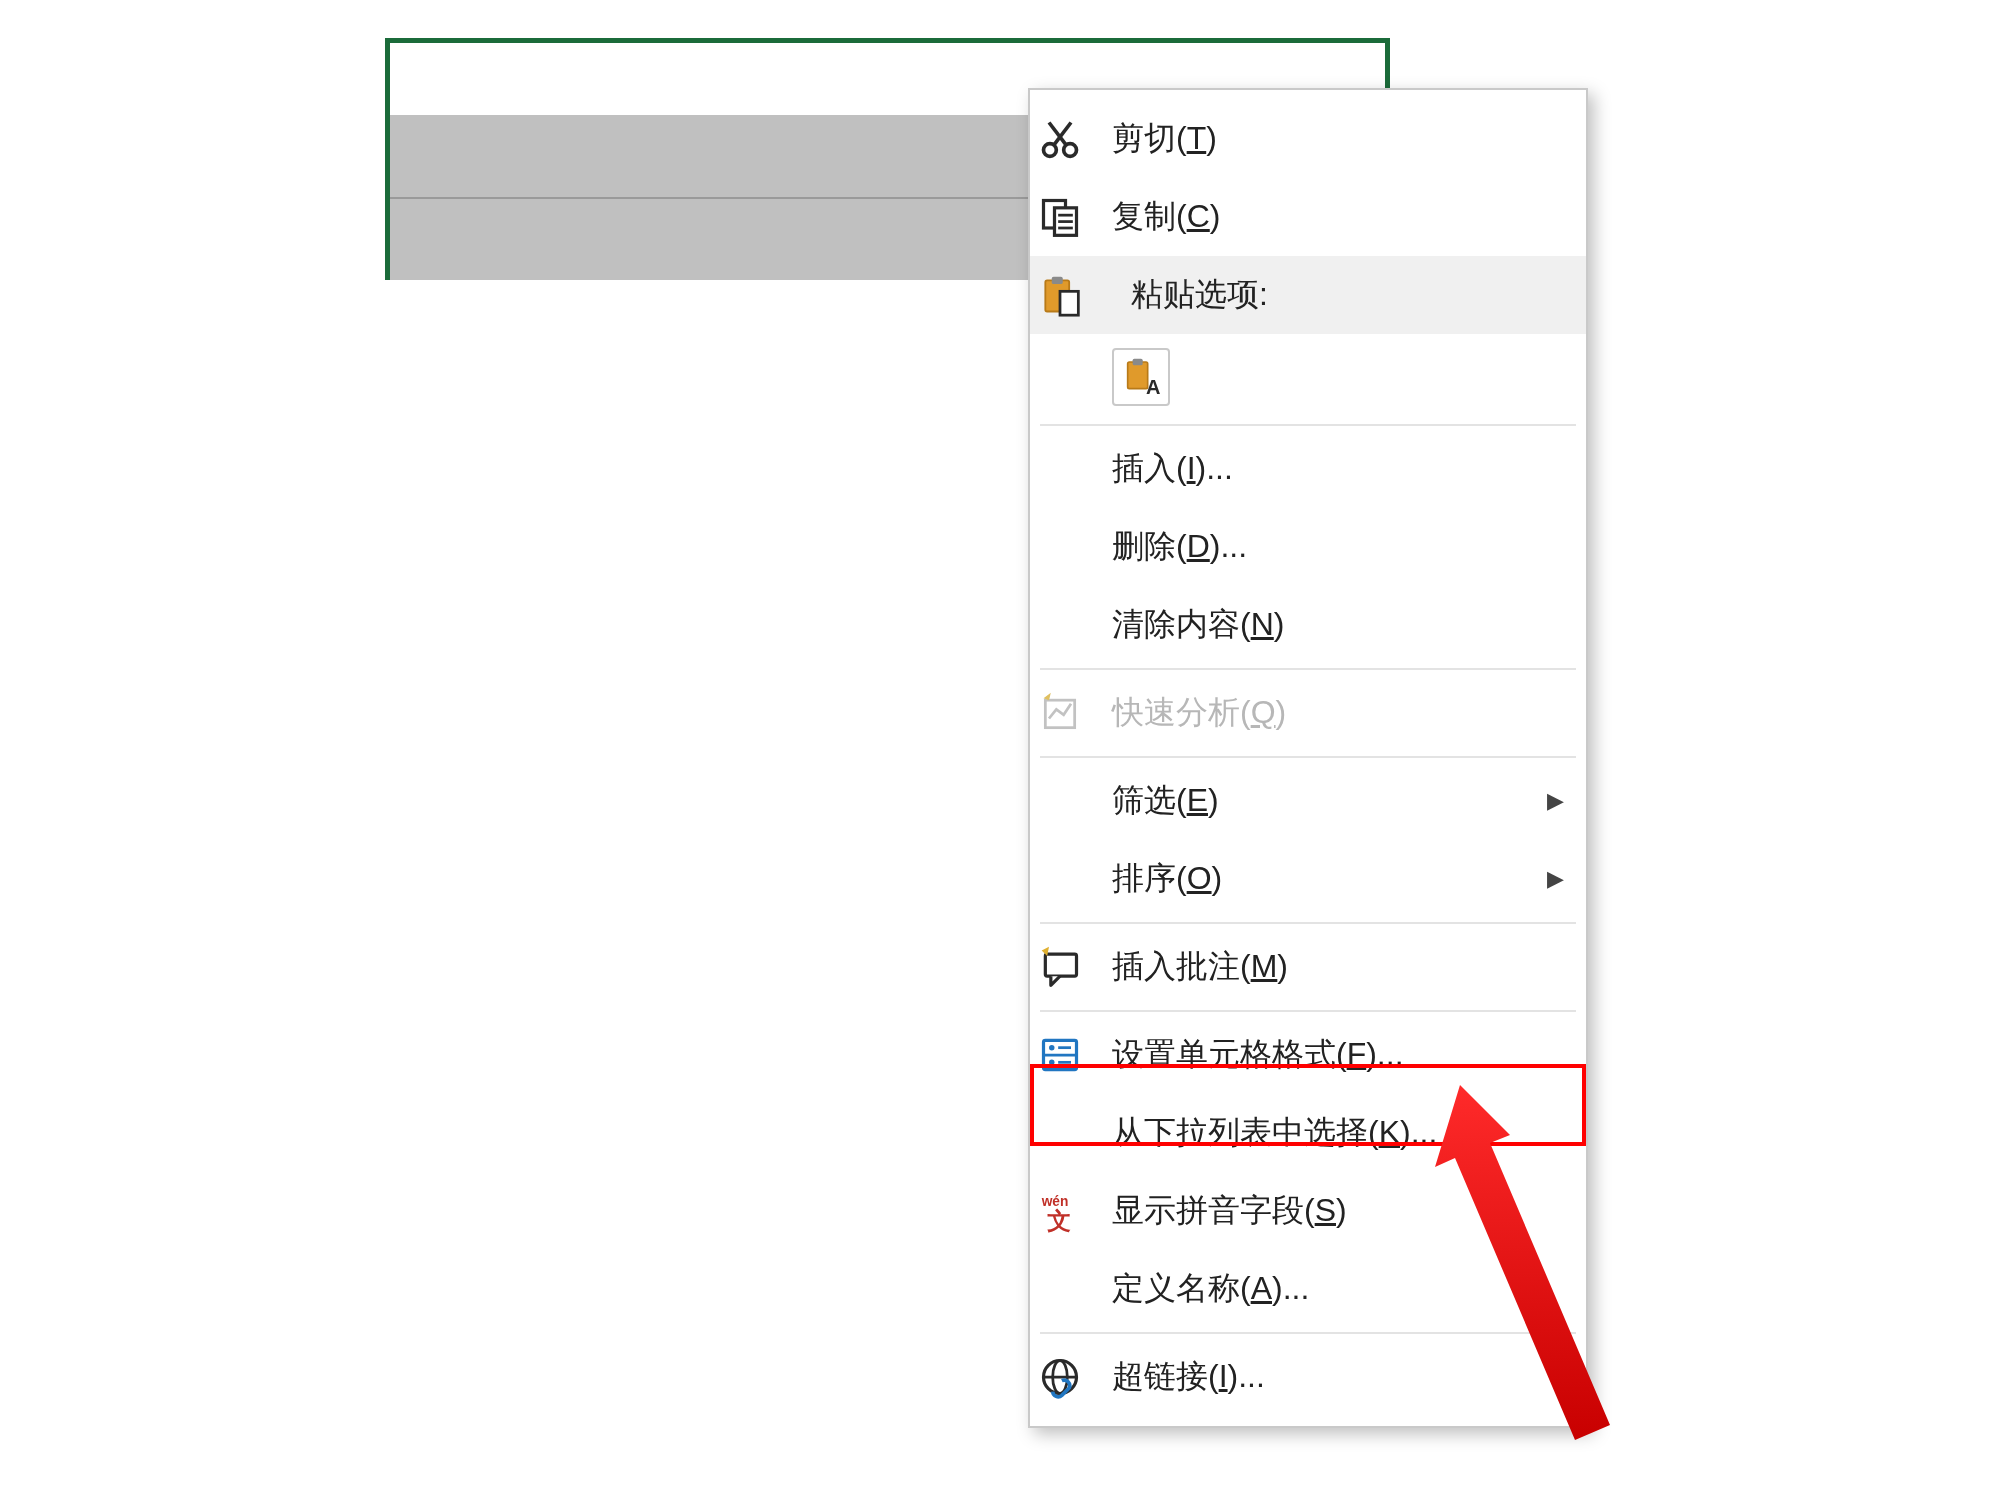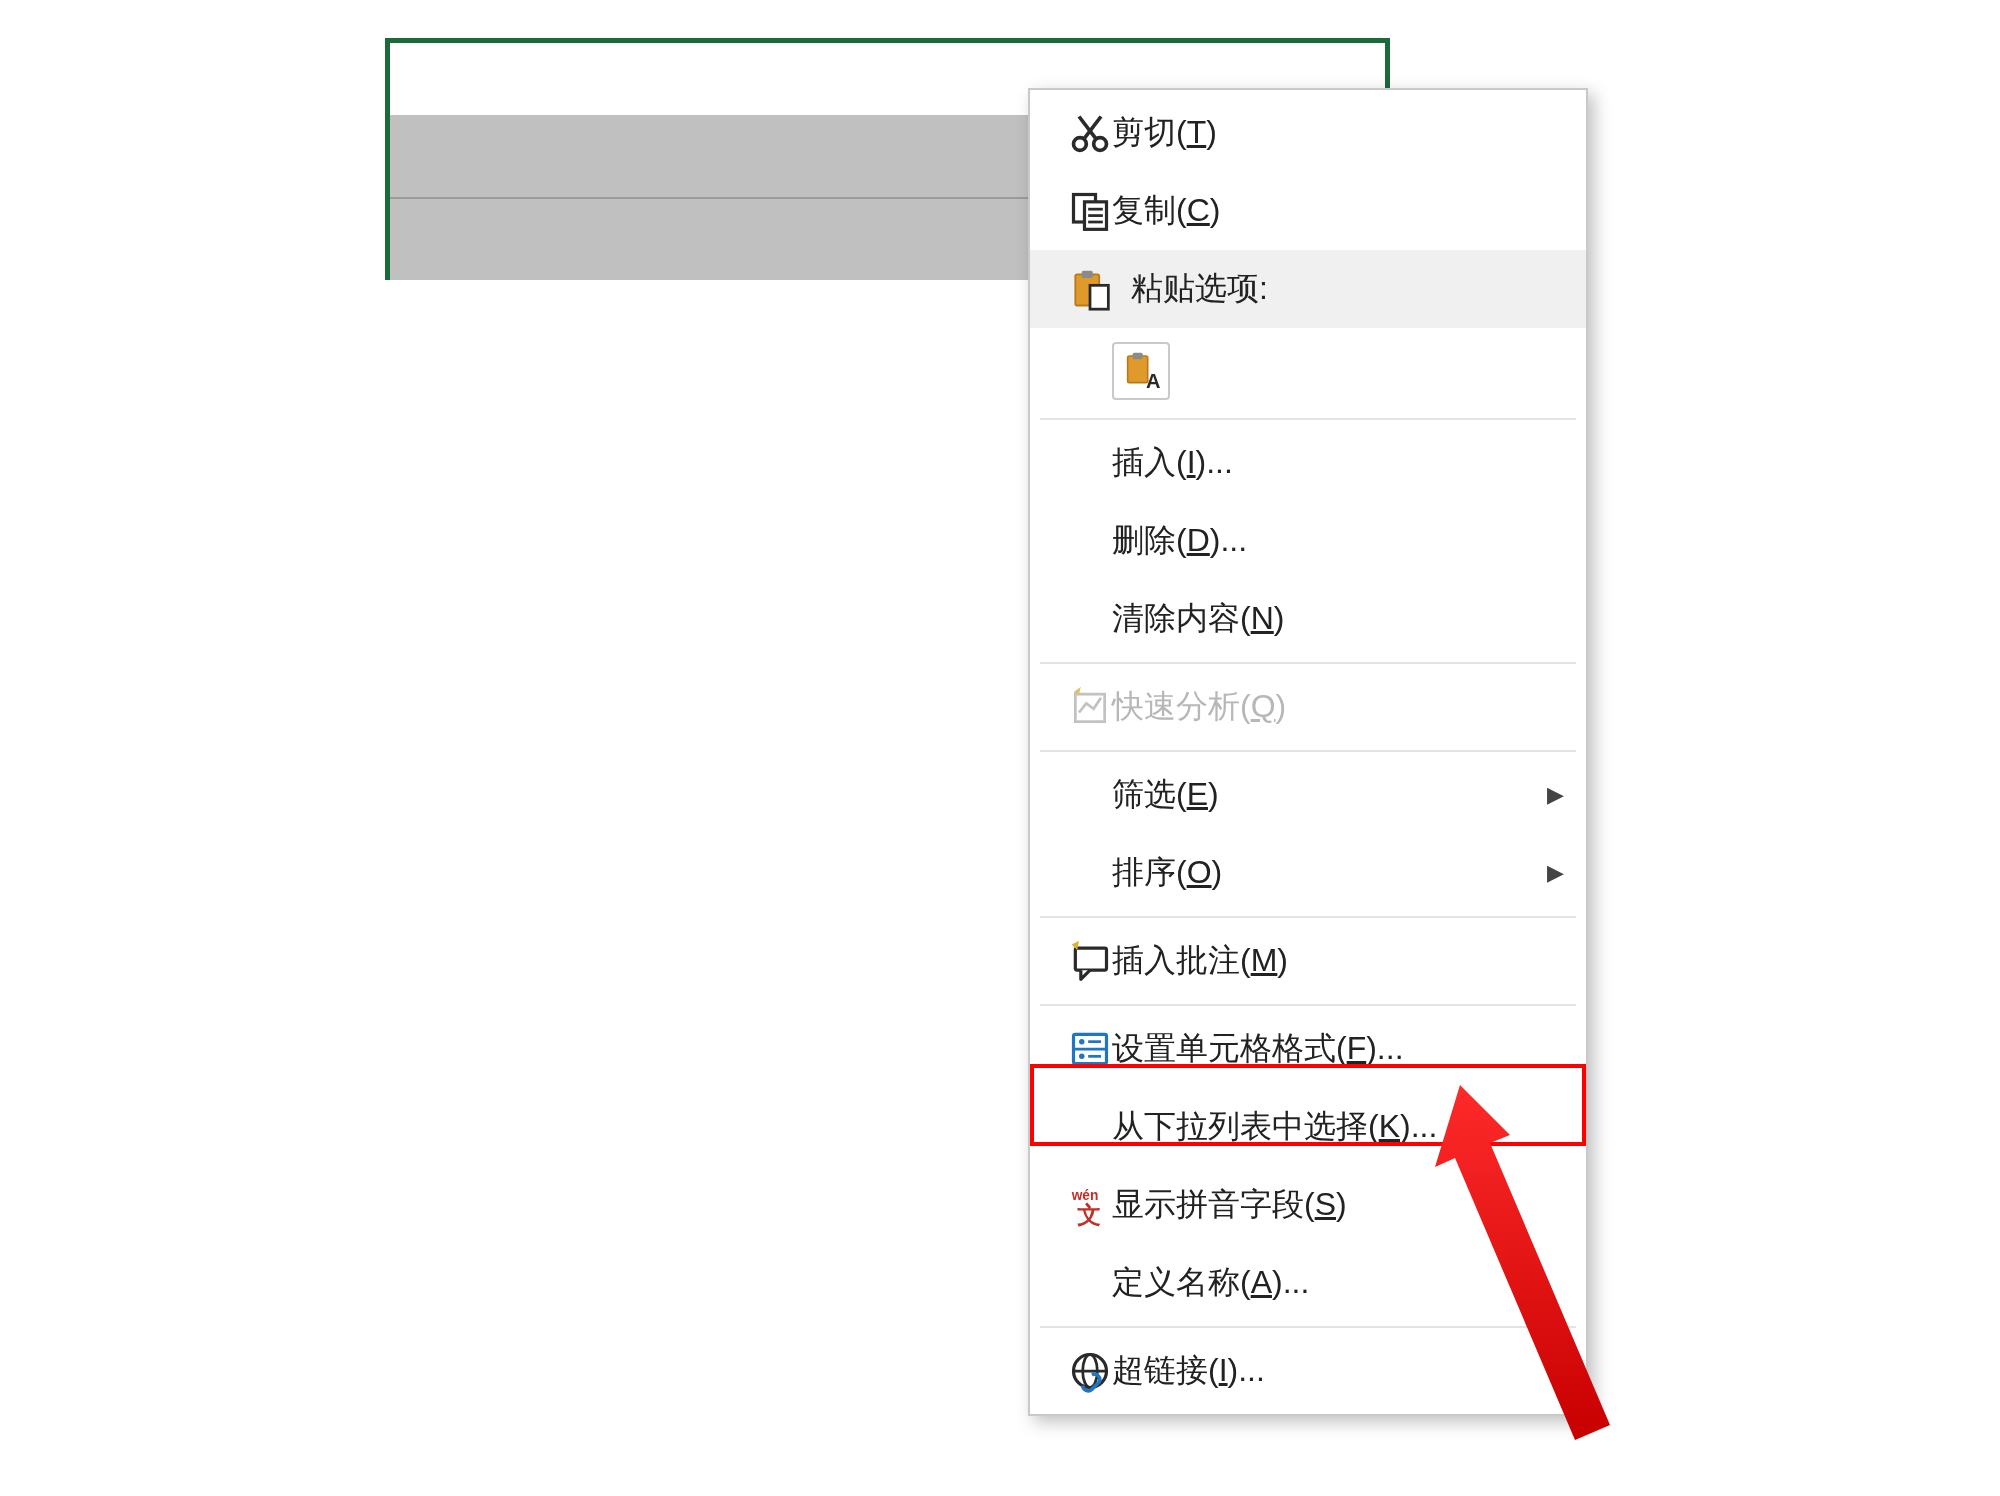--- a/index.html
+++ b/index.html
@@ -48,7 +48,7 @@
     background: #ffffff;
     border: 2px solid #c9c9c9;
     box-shadow: 6px 6px 16px rgba(0,0,0,0.25);
-    padding: 4px 0;
+    padding: 10px 0;
   }
   .menu-item {
     display: flex;

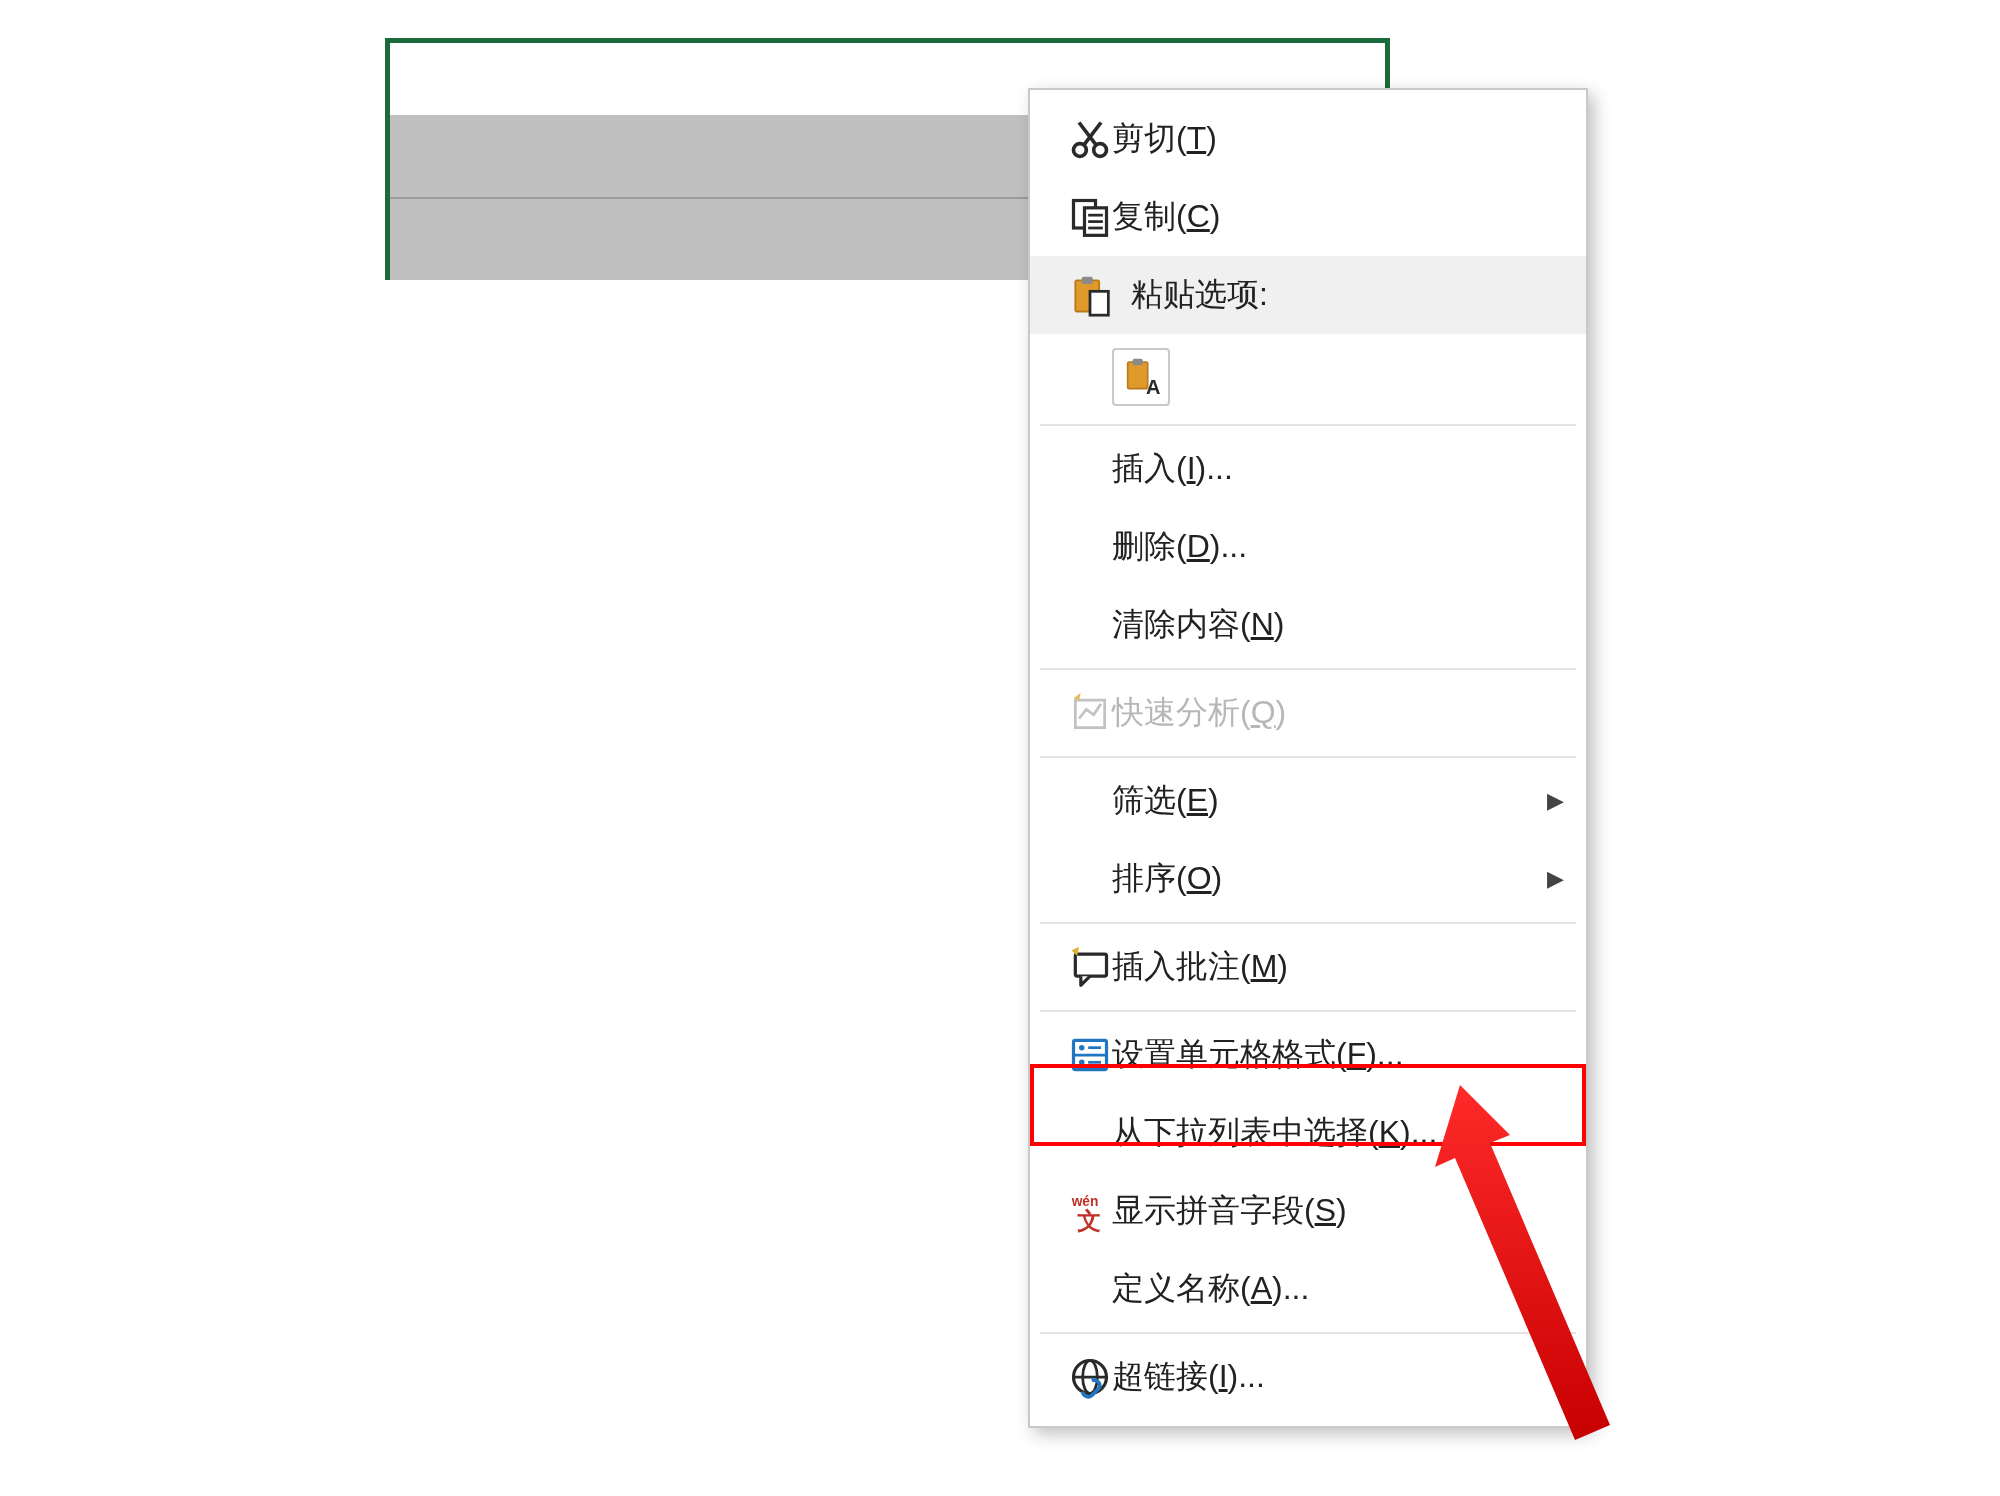--- a/index.html
+++ b/index.html
@@ -61,7 +61,7 @@
   .menu-item .icon-slot {
     width: 74px;
     display: flex;
-    justify-content: flex-end;
+    justify-content: flex-start;
     align-items: center;
     flex-shrink: 0;
   }

